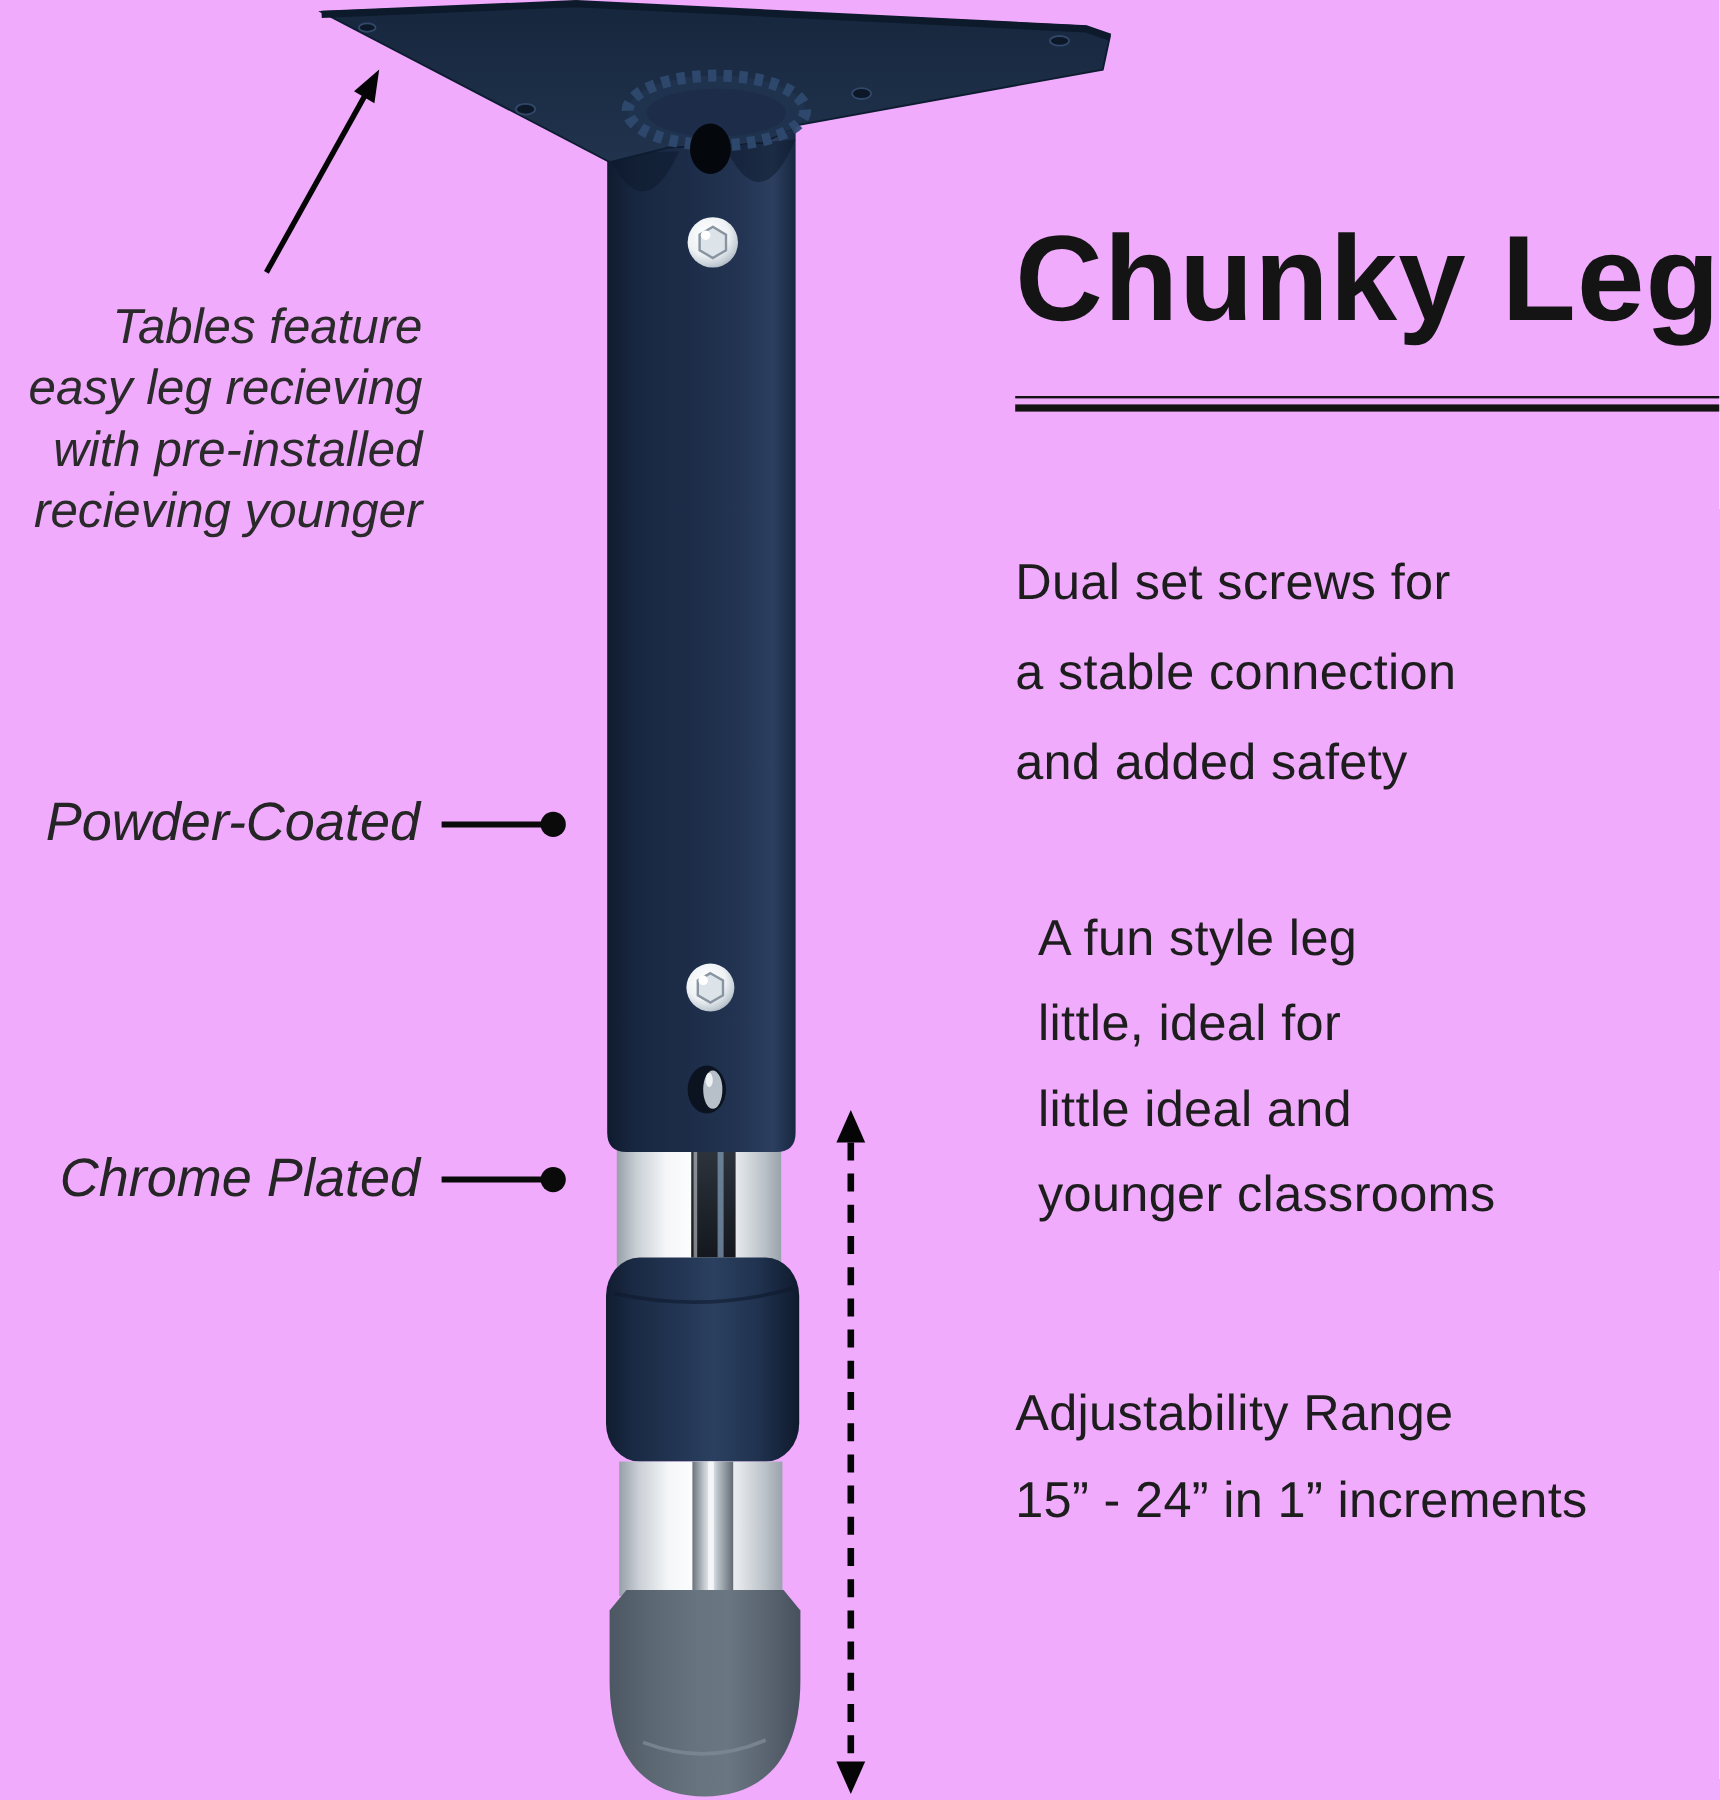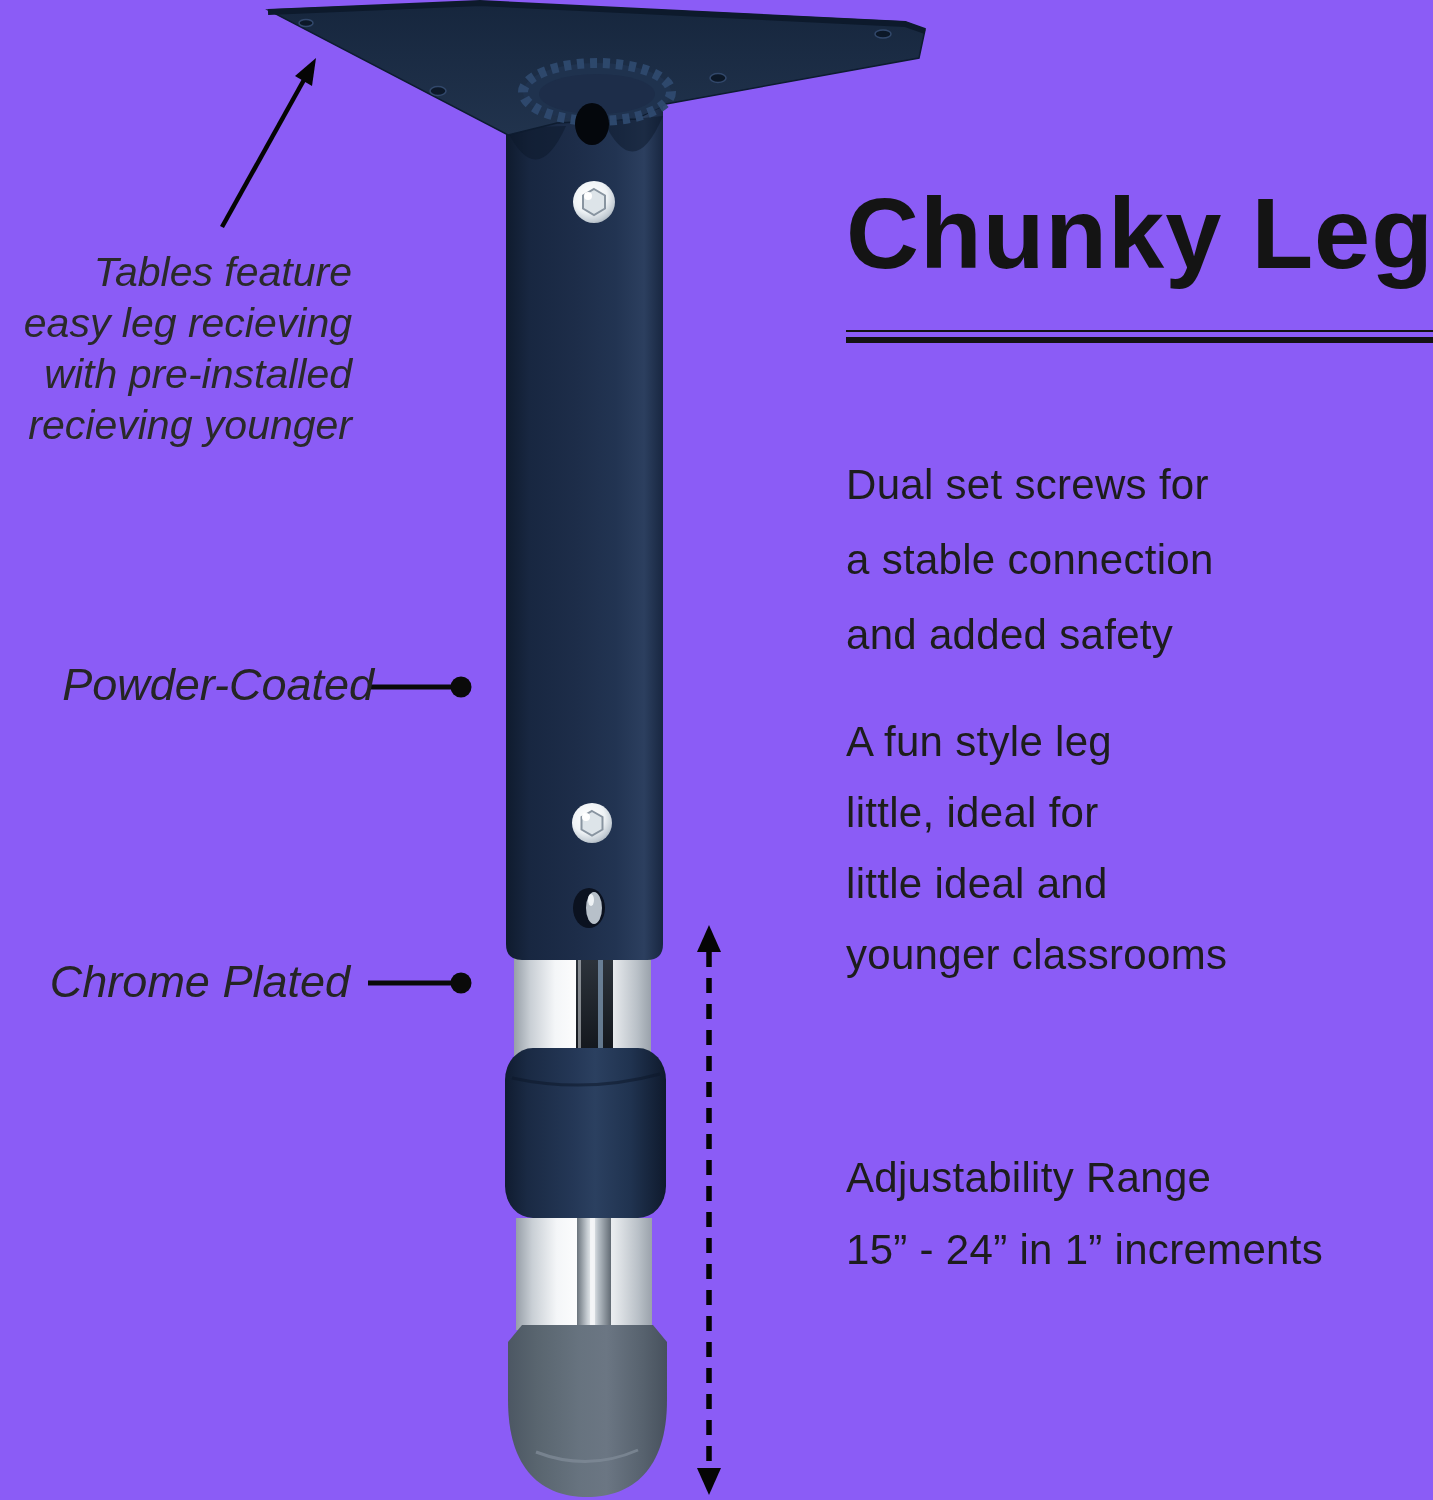--- a/index.html
+++ b/index.html
@@ -6,7 +6,7 @@
   #canvas{
     position:relative;
     width:1433px;height:1500px;
-    background:#8b5cf6;
+    background:#f0abfc;
     overflow:hidden;
     font-family:"Liberation Sans", sans-serif;
     color:#1c1c1c;

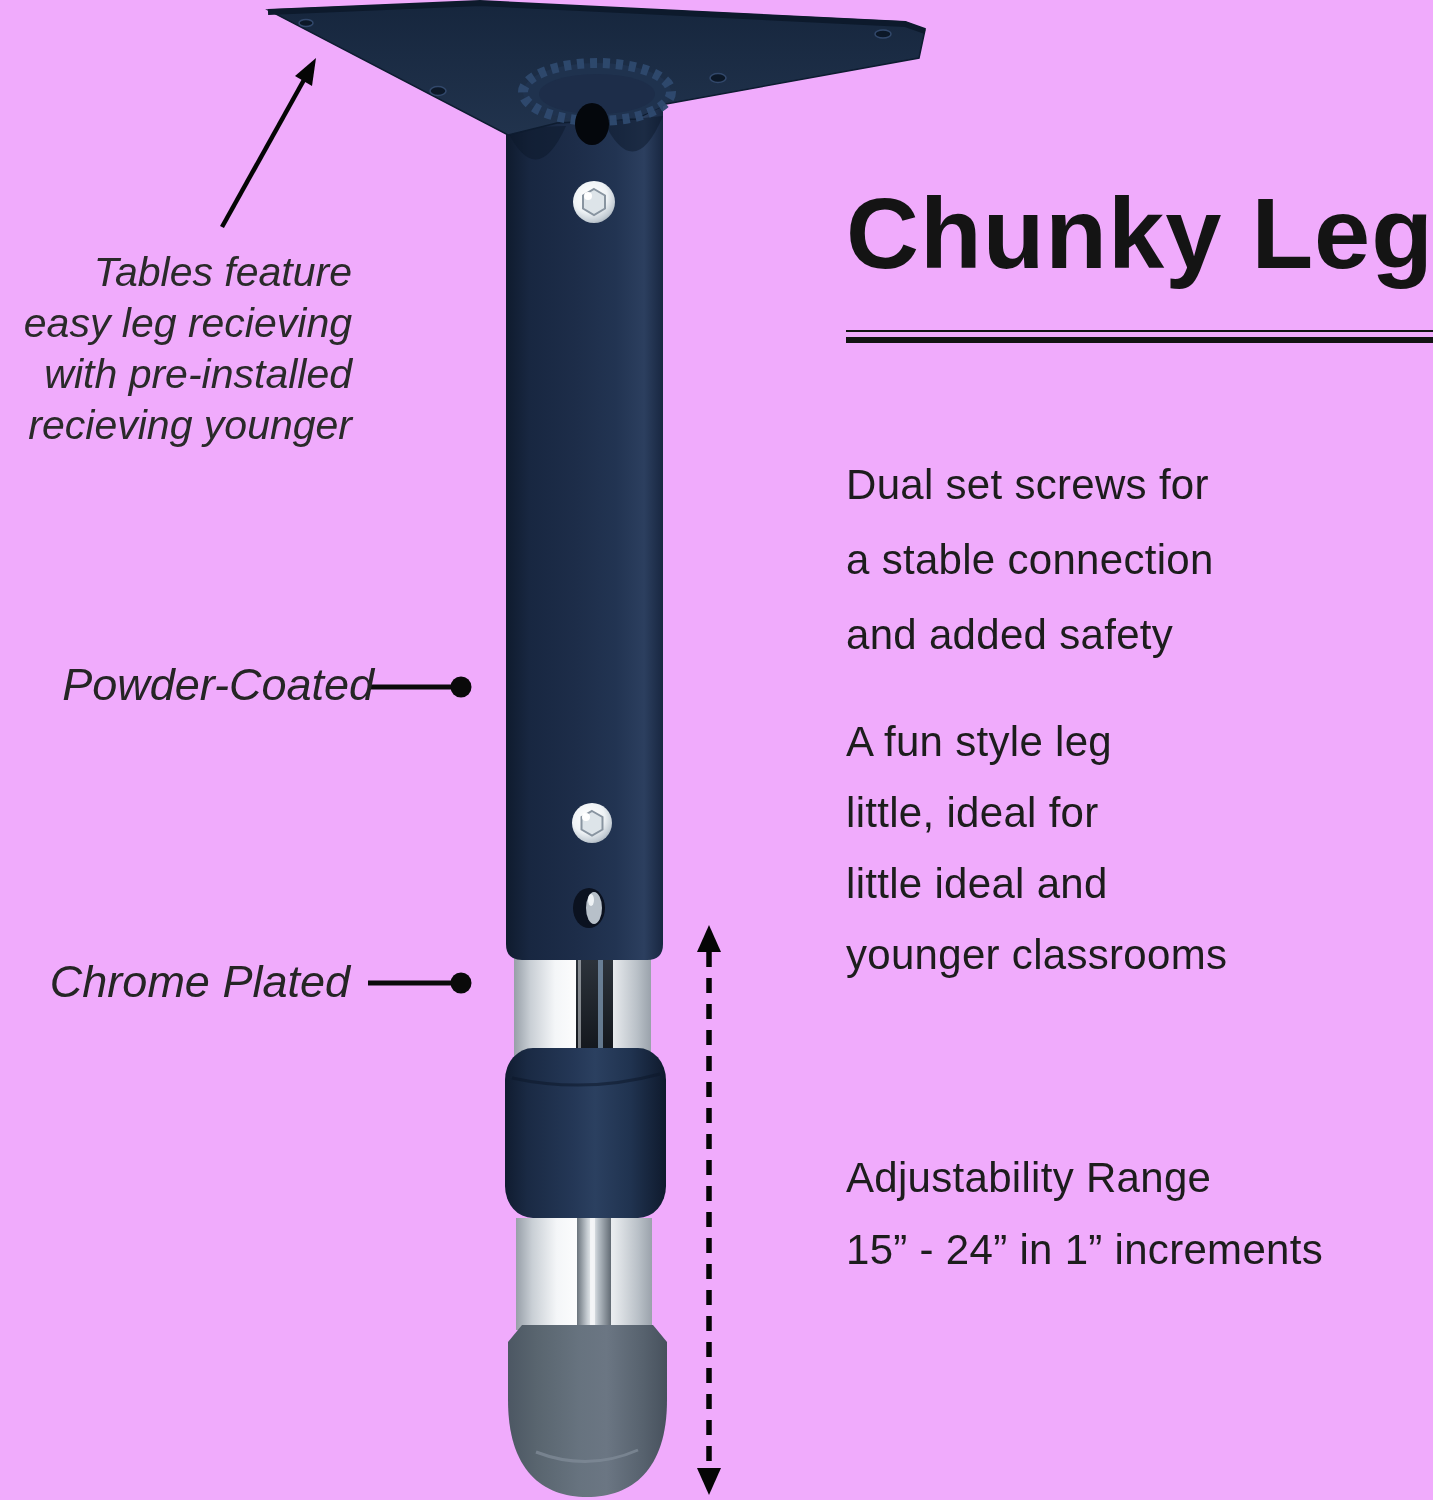--- a/index.html
+++ b/index.html
@@ -31,7 +31,7 @@
     color:#252525;
     white-space:nowrap;
   }
-  #label-powder{top:659px;padding-left:24px;}
+  #label-powder{top:659px;}
   #label-chrome{top:956px;}
 
   

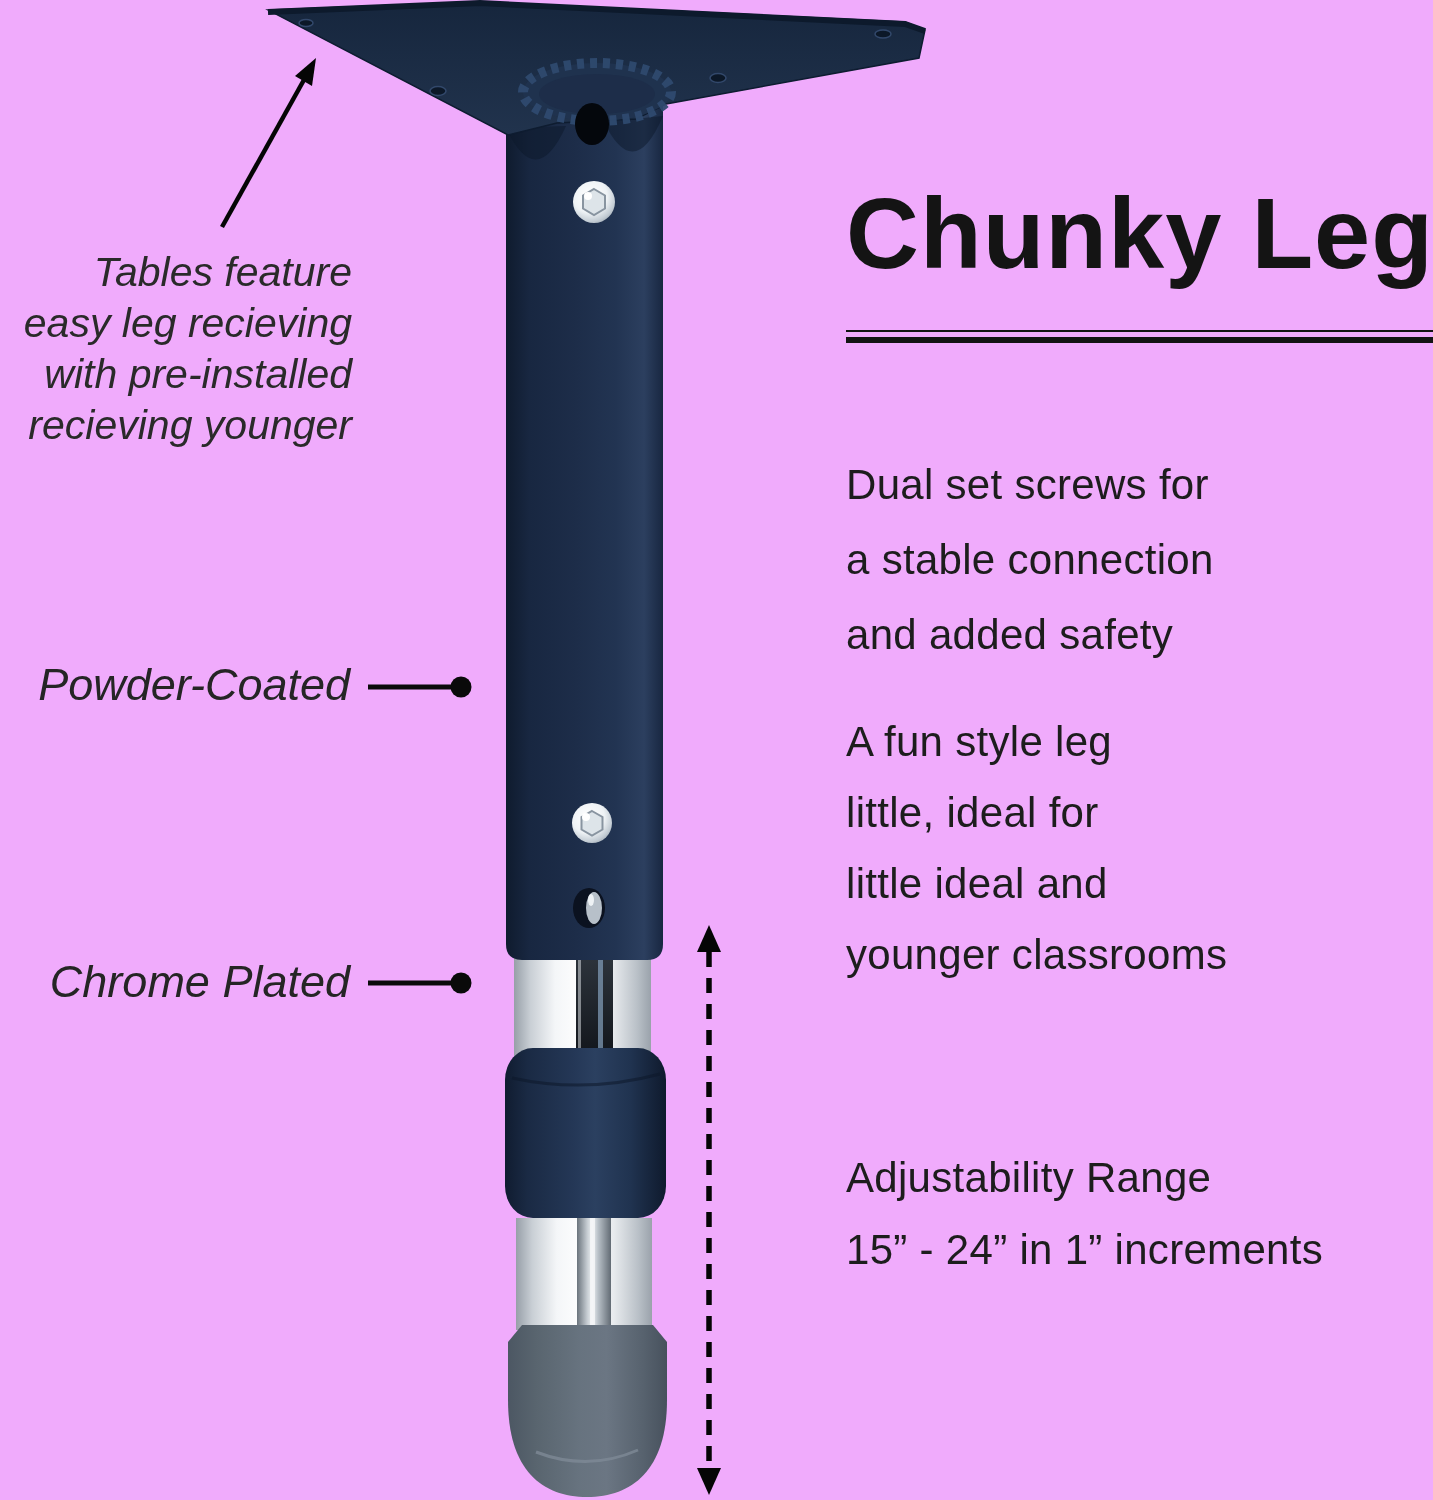--- a/index.html
+++ b/index.html
@@ -55,7 +55,7 @@
     white-space:nowrap;
   }
   #feature-screws{top:447px;line-height:75px;}
-  #feature-style{top:706px;line-height:71px;}
+  #feature-style{top:746px;line-height:71px;margin-left:19px;}
   #feature-adjust{top:1142px;line-height:72px;}
 </style>
 </head>

